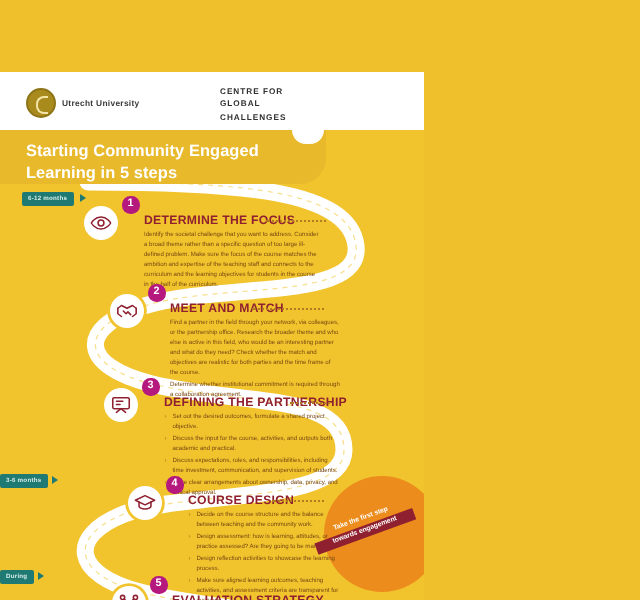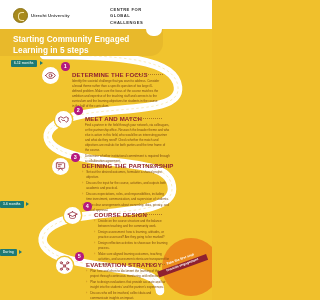--- a/index.html
+++ b/index.html
@@ -9,7 +9,7 @@
     background:#f0c02c;
     position:relative;
   }
-  #poster{position:absolute;inset:0;background:#f1c42e;overflow:hidden;}
+  #poster{position:absolute;inset:0;background:#f1c42e;overflow:hidden;margin-top:36px;}
 
   
   .header{position:absolute;left:0;top:0;width:212px;height:29px;background:#ffffff;z-index:20;}

